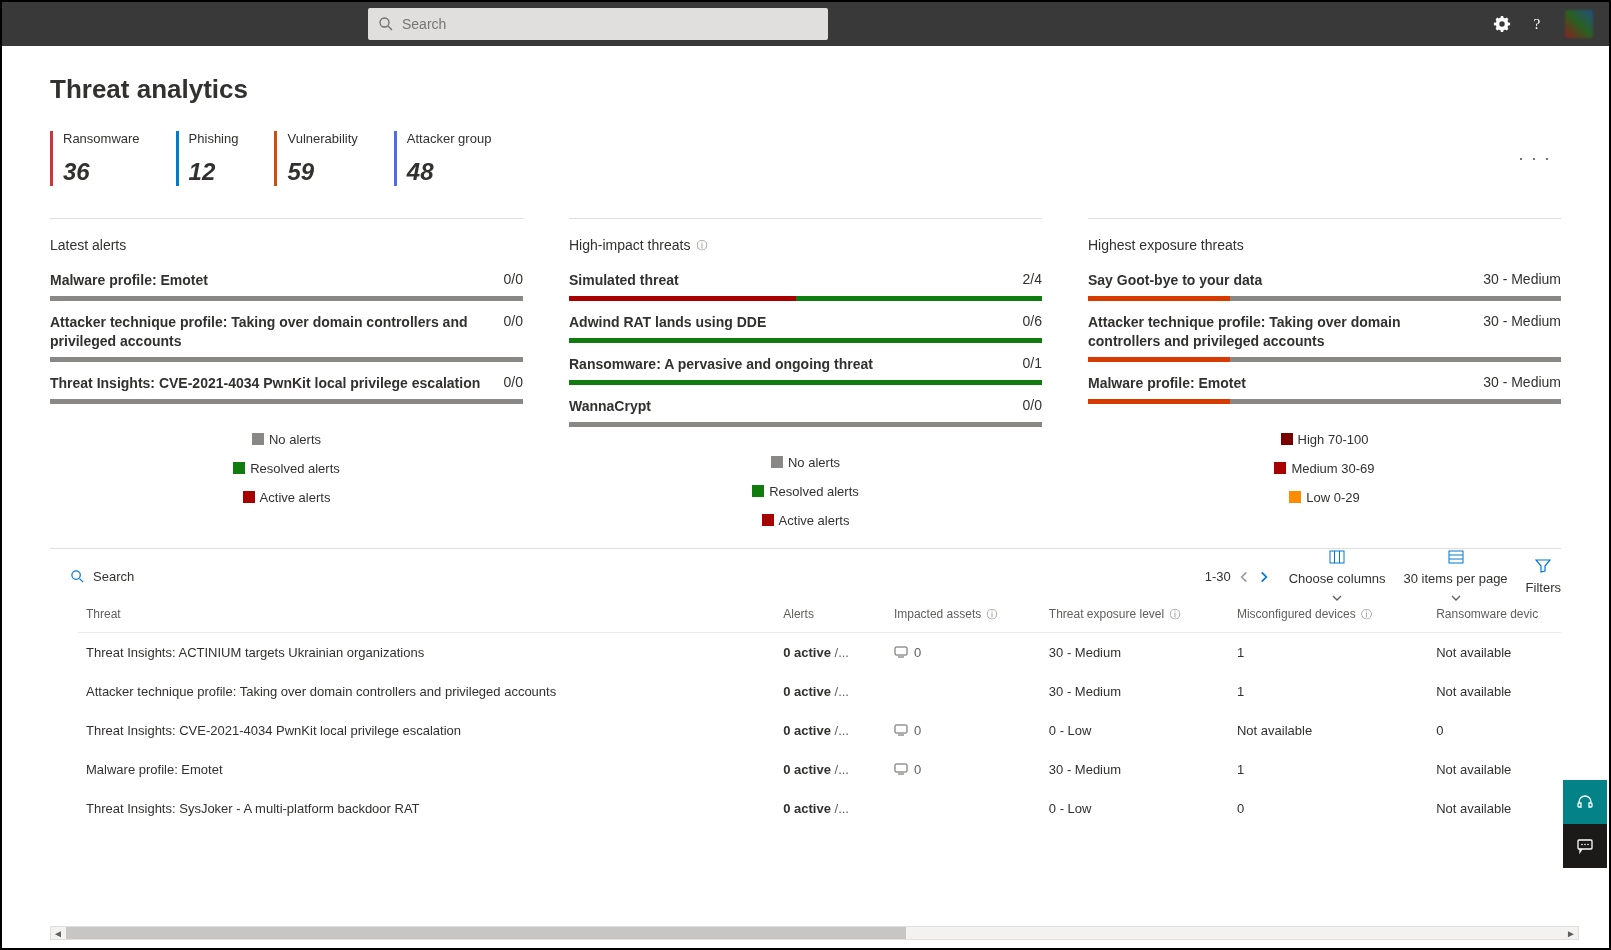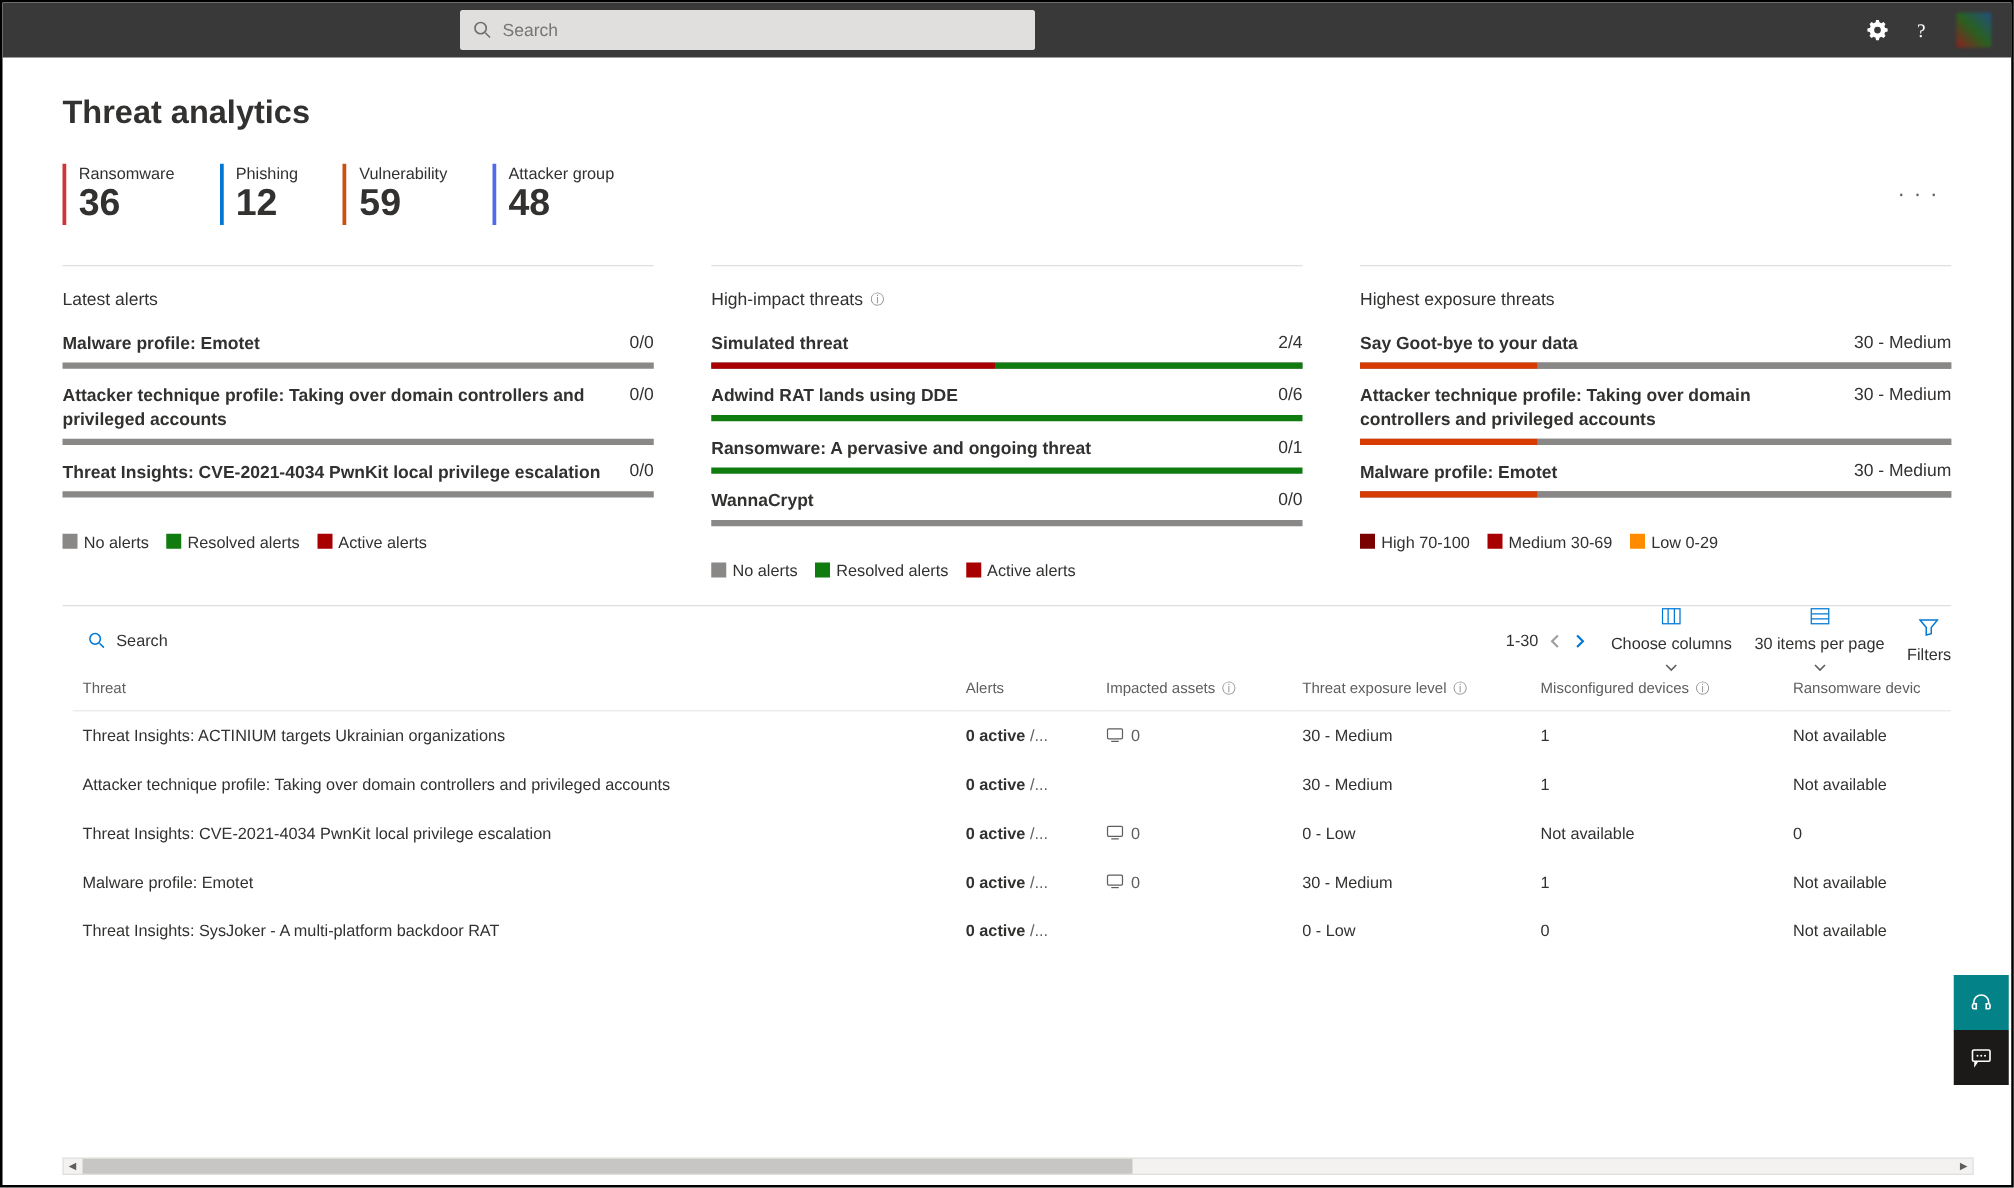--- a/index.html
+++ b/index.html
@@ -23,7 +23,7 @@
 .stats-row { display: flex; gap: 36px; align-items: flex-start; }
 .stat-card { border-left: 3px solid; padding-left: 10px; }
 .stat-label { font-size: 13px; color: #323130; }
-.stat-value { font-size: 30px; font-weight: 600; margin-top: 0; }
+.stat-value { font-size: 24px; font-weight: 600; margin-top: 12px; font-style: italic; }
 .stats-more { margin-left: auto; margin-right: 10px; align-self: center; color: #605e5c; font-size: 18px; letter-spacing: 1px; cursor: pointer; }
 
 

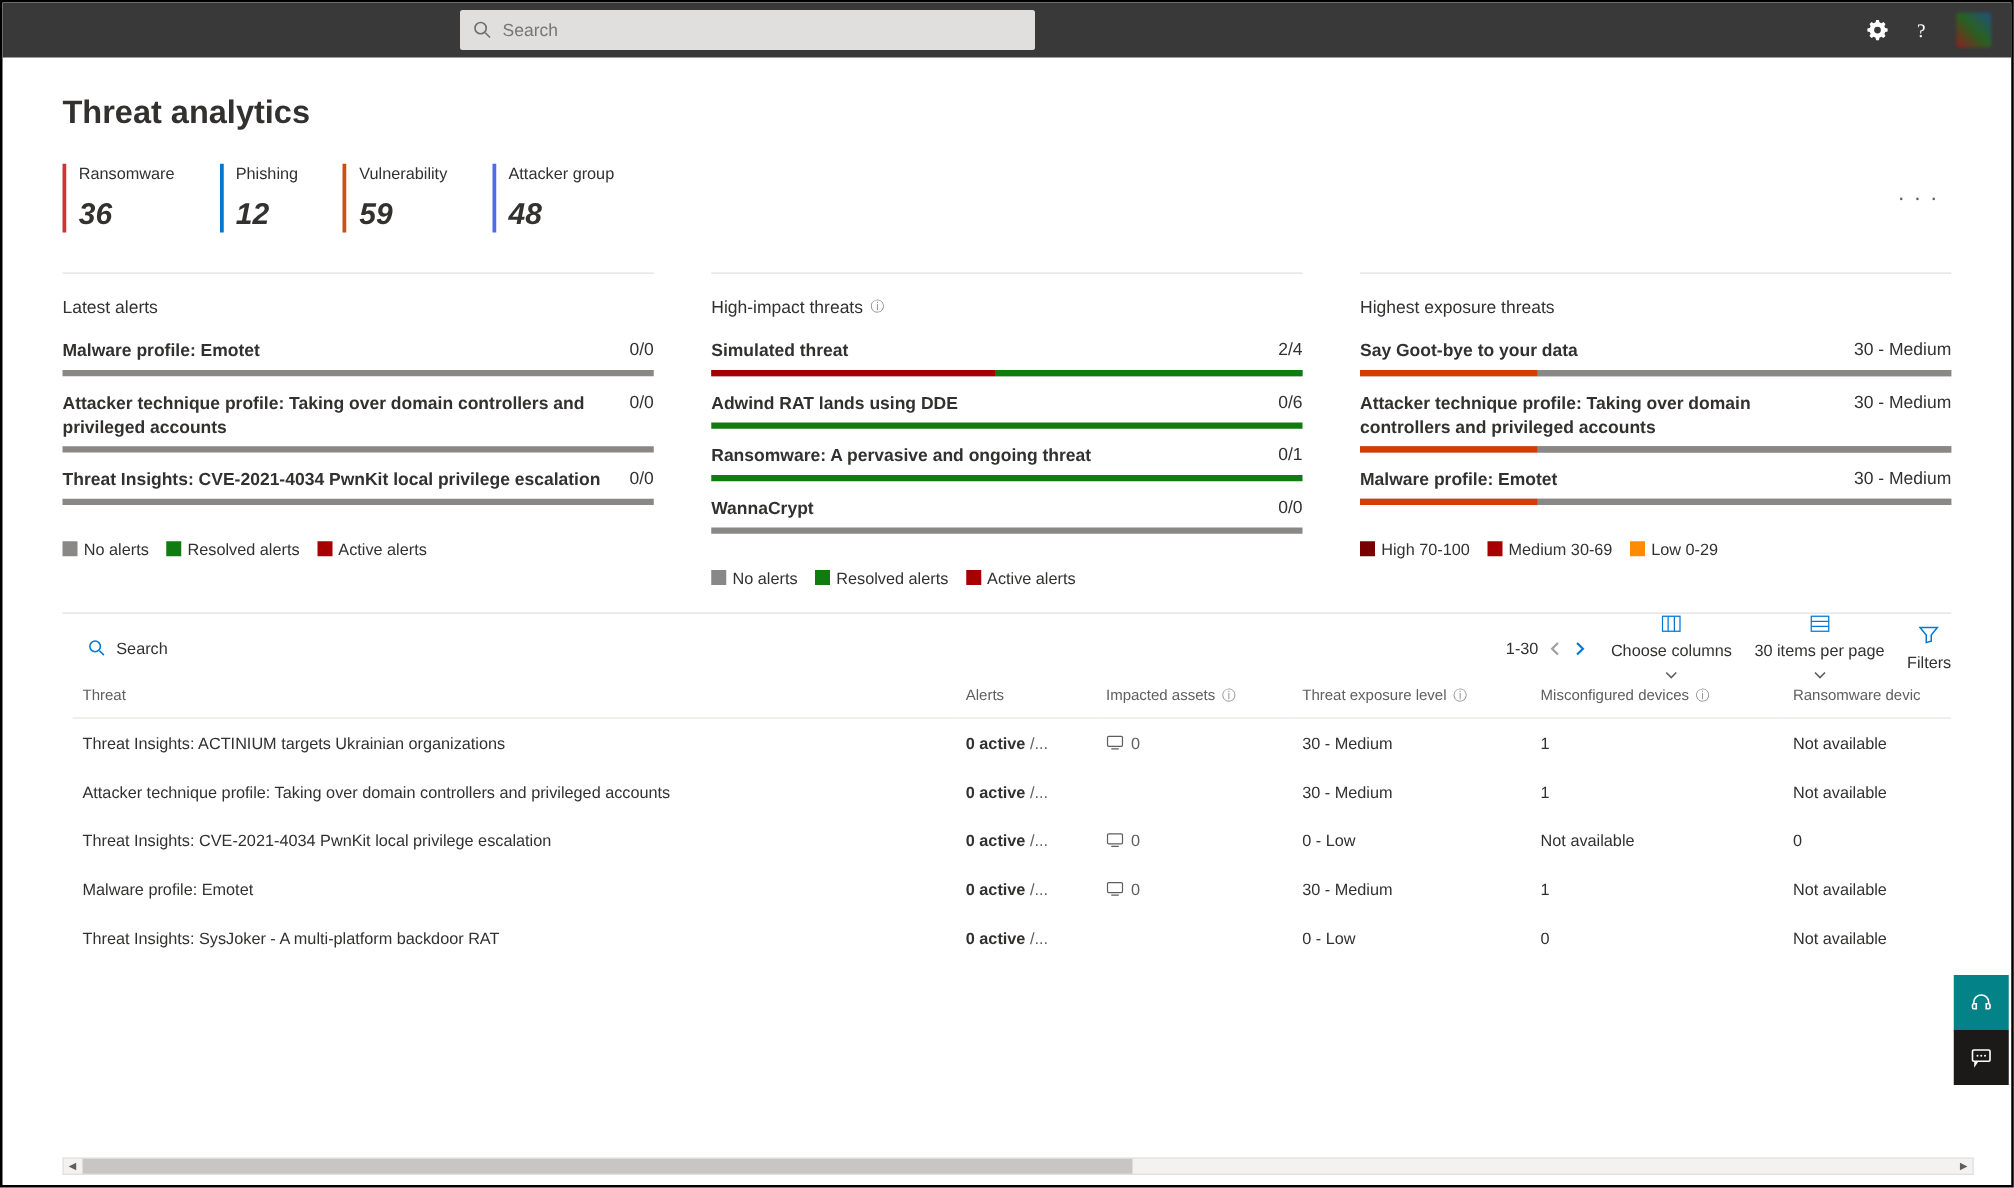--- a/index.html
+++ b/index.html
@@ -45,7 +45,7 @@
 .seg-grey { background: #8a8886; }
 .seg-med { background: #d73b02; }
 
-.legend { display: flex; gap: 14px; margin-top: 28px; font-size: 13px; align-items: center; flex-wrap: wrap; }
+.legend { display: flex; gap: 14px; margin-top: 28px; font-size: 13px; align-items: center; flex-wrap: wrap; flex-direction: column; }
 .legend-item { display: flex; align-items: center; gap: 5px; }
 .swatch { width: 12px; height: 12px; display: inline-block; }
 .sw-grey { background: #8a8886; }

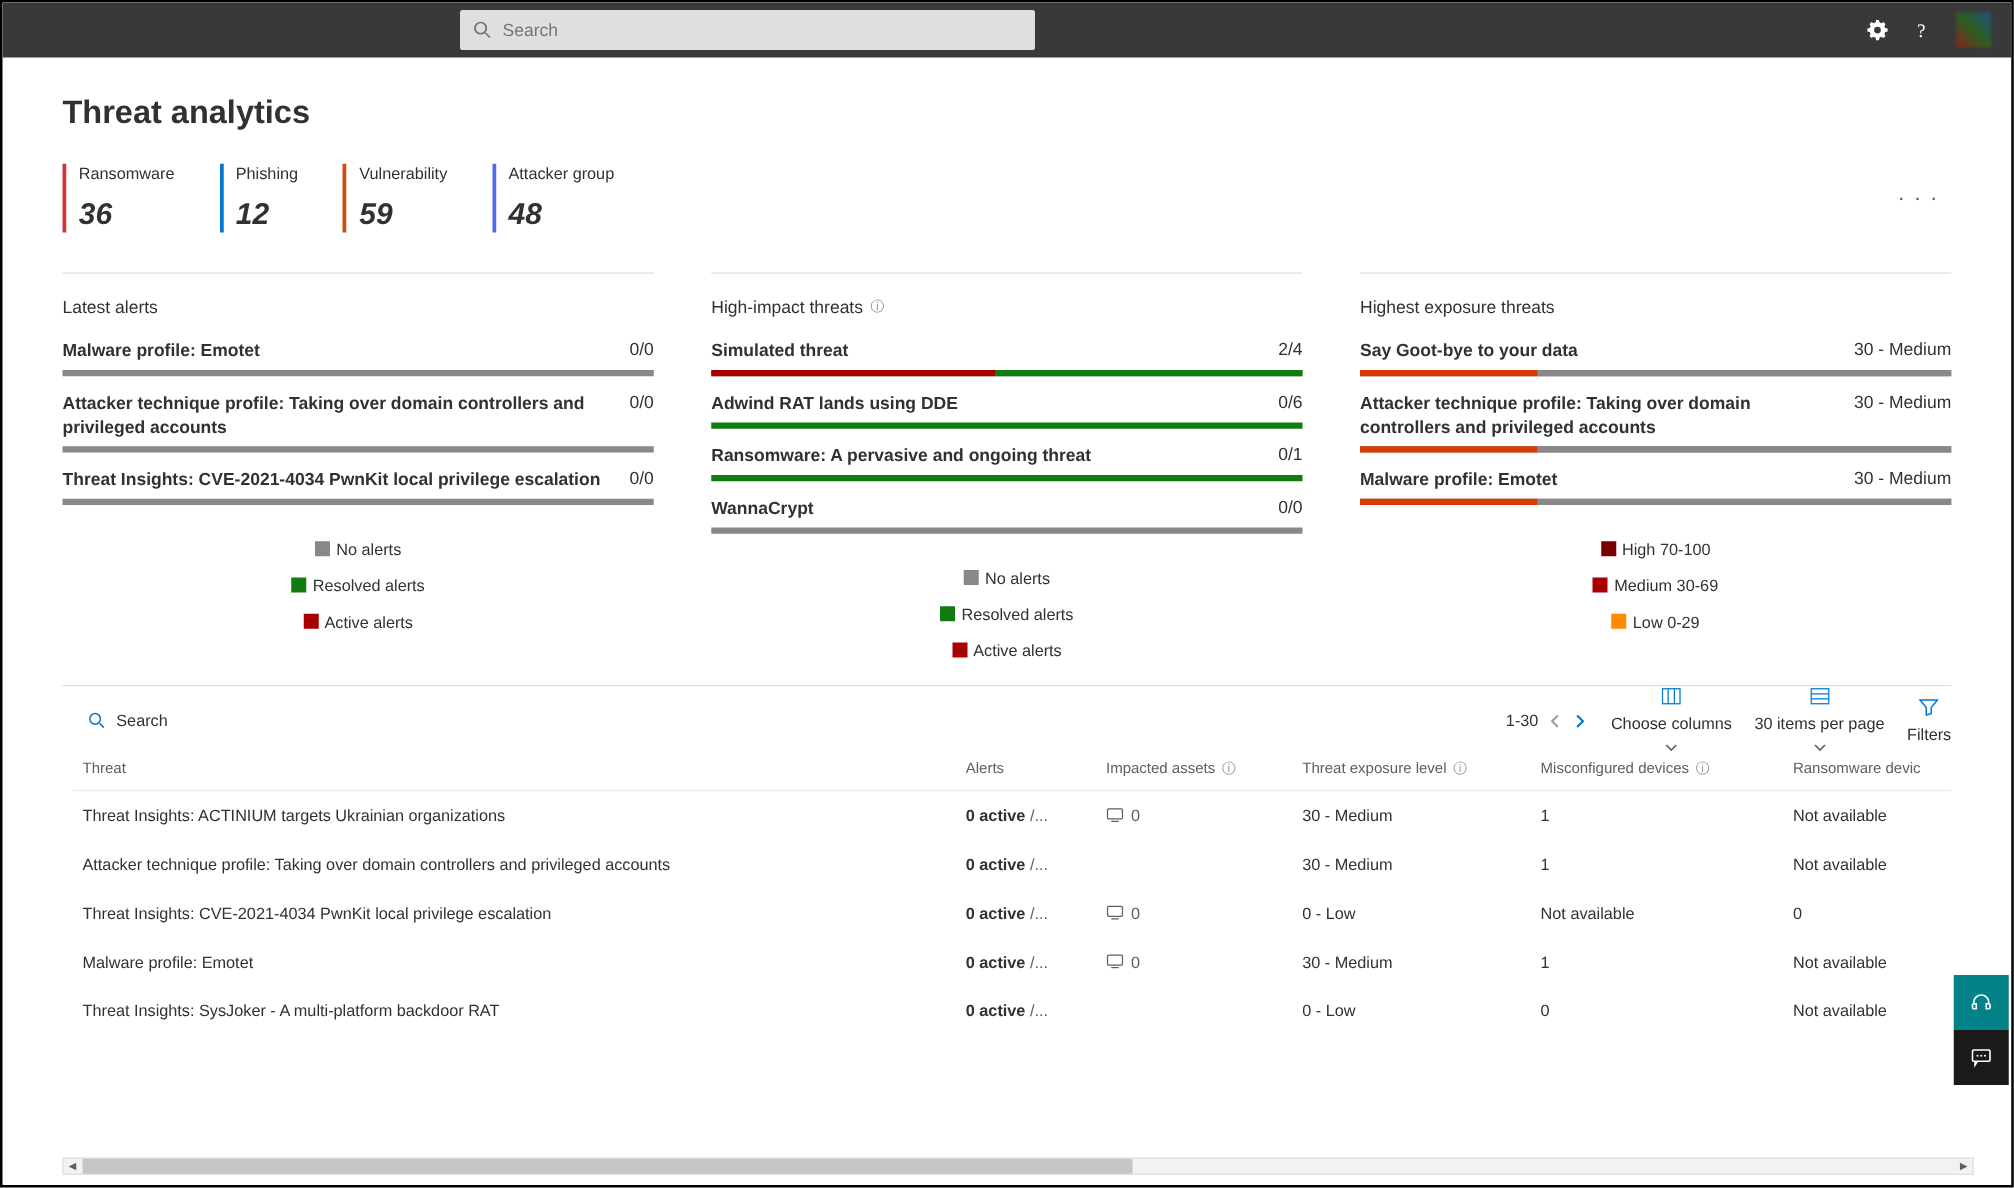--- a/index.html
+++ b/index.html
@@ -66,7 +66,7 @@
 .tool-btn .chev { color: #605e5c; }
 .tool-btn svg { color: #0078d4; }
 
-.table-wrap { flex: 1; overflow: auto; position: relative; margin-left: 8px; }
+.table-wrap { flex: 1; overflow: auto; position: relative; margin-left: 28px; }
 table { width: 100%; border-collapse: collapse; table-layout: fixed; }
 th { text-align: left; font-weight: 400; color: #605e5c; font-size: 12px; padding: 10px 8px; border-bottom: 1px solid #edebe9; white-space: nowrap; }
 th .info-icon-sm { margin-left: 2px; }

